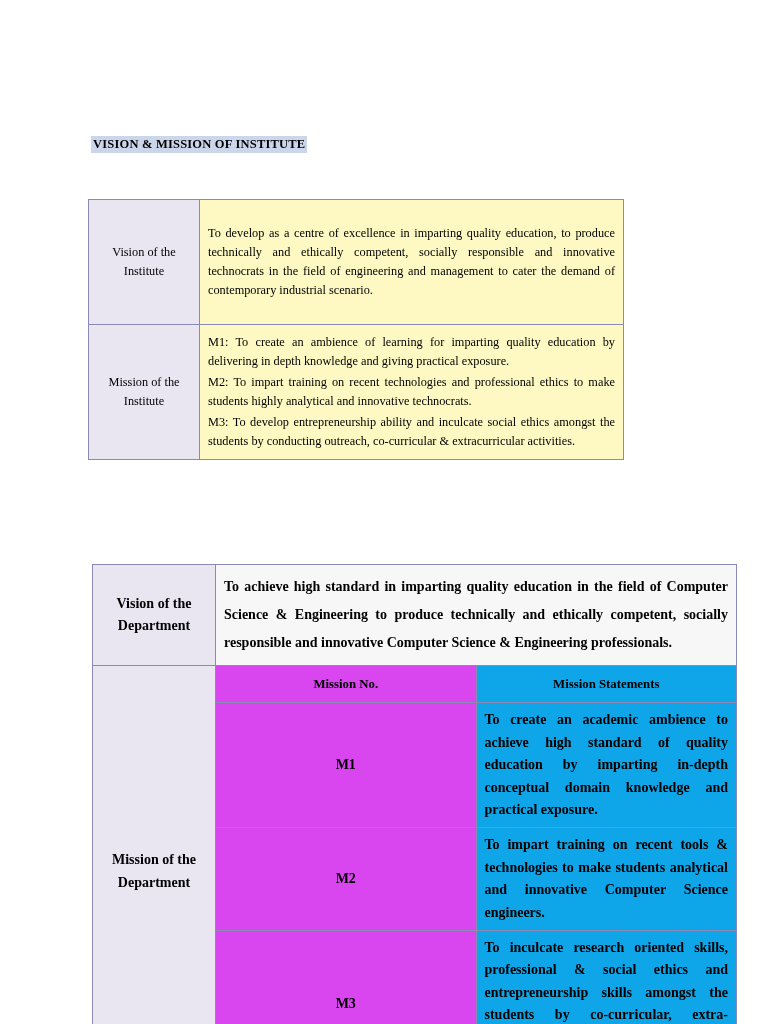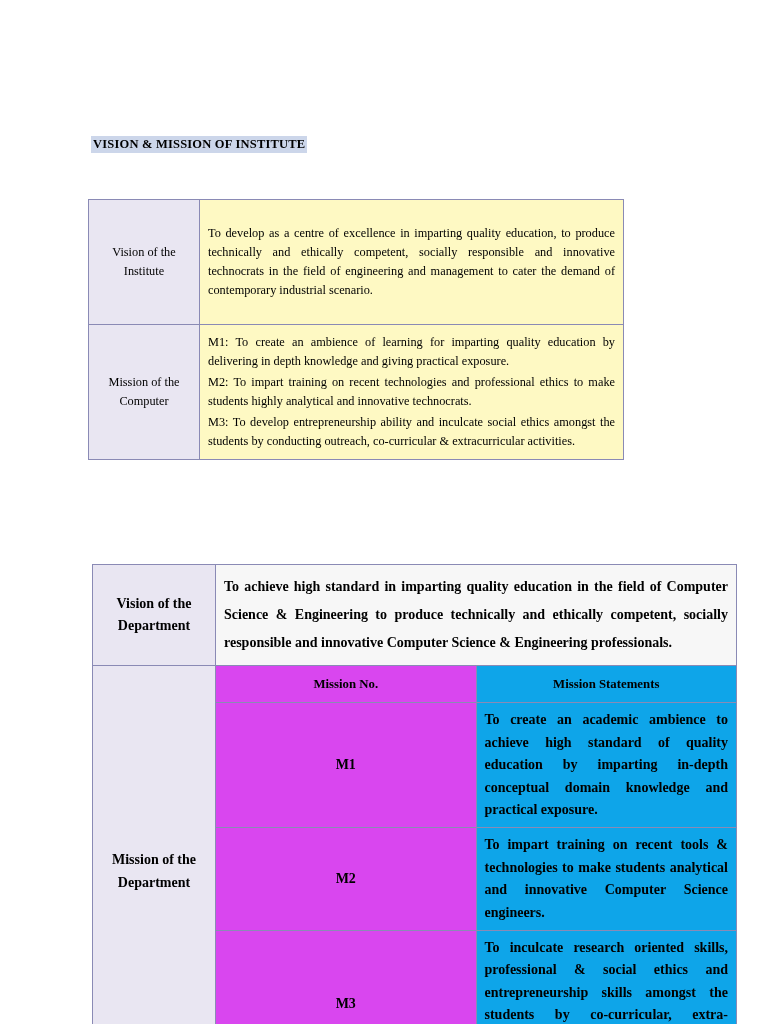--- a/index.html
+++ b/index.html
@@ -150,7 +150,7 @@
         </td>
       </tr>
       <tr class="mission-row">
-        <td class="labelcell">Mission of the Computer</td>
+        <td class="labelcell">Mission of the Institute</td>
         <td class="bodycell">
           <p>M1: To create an ambience of learning for imparting quality education by delivering in depth knowledge and giving practical exposure.</p>
           <p>M2: To impart training on recent technologies and professional ethics to make students highly analytical and innovative technocrats.</p>

